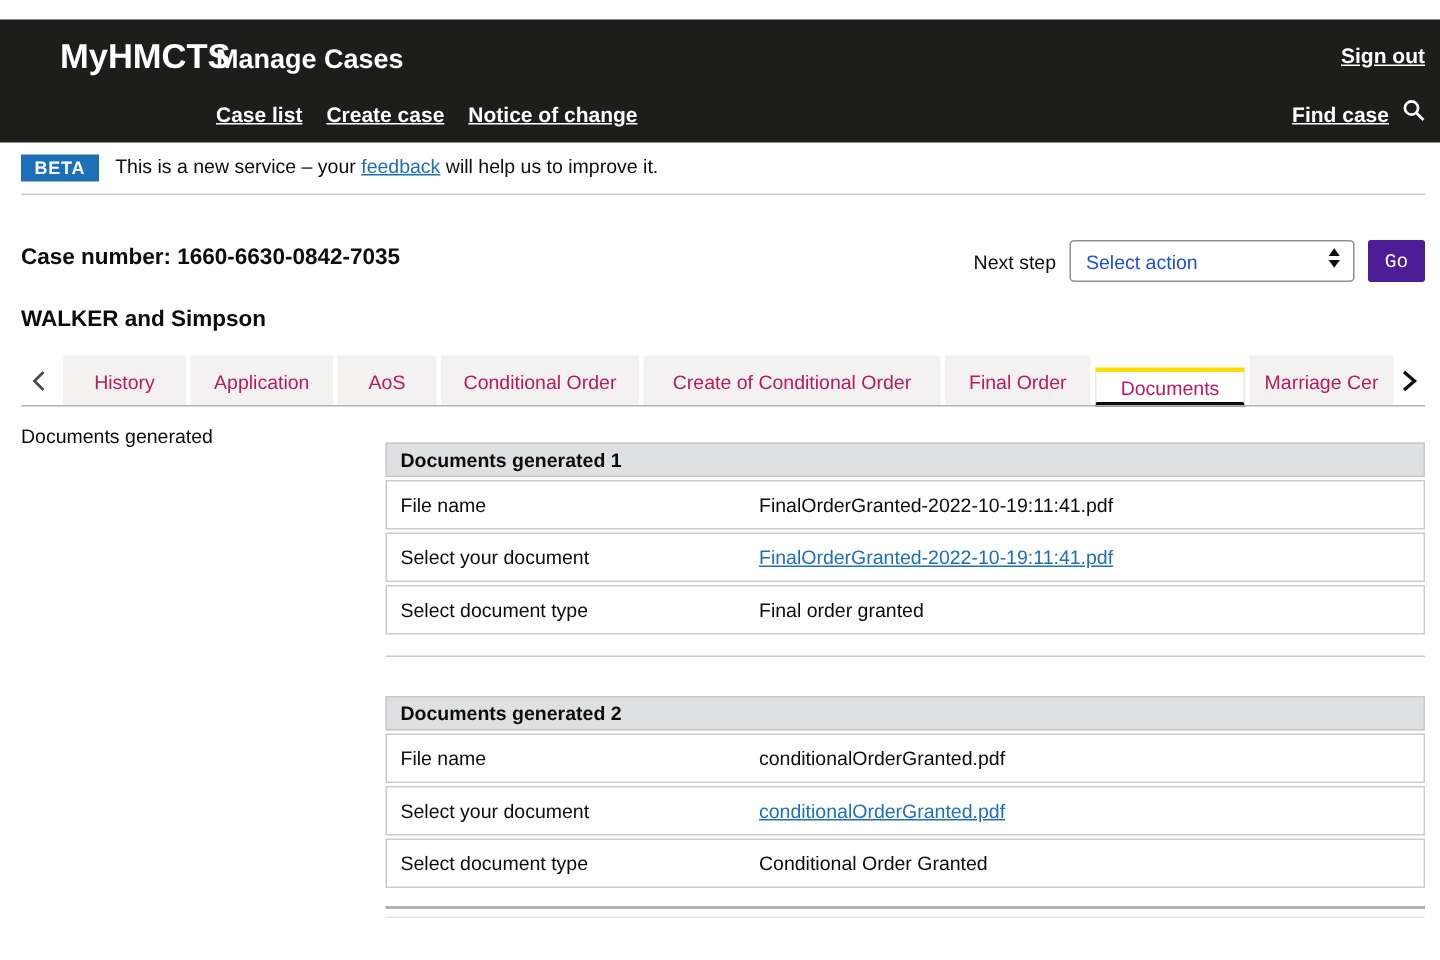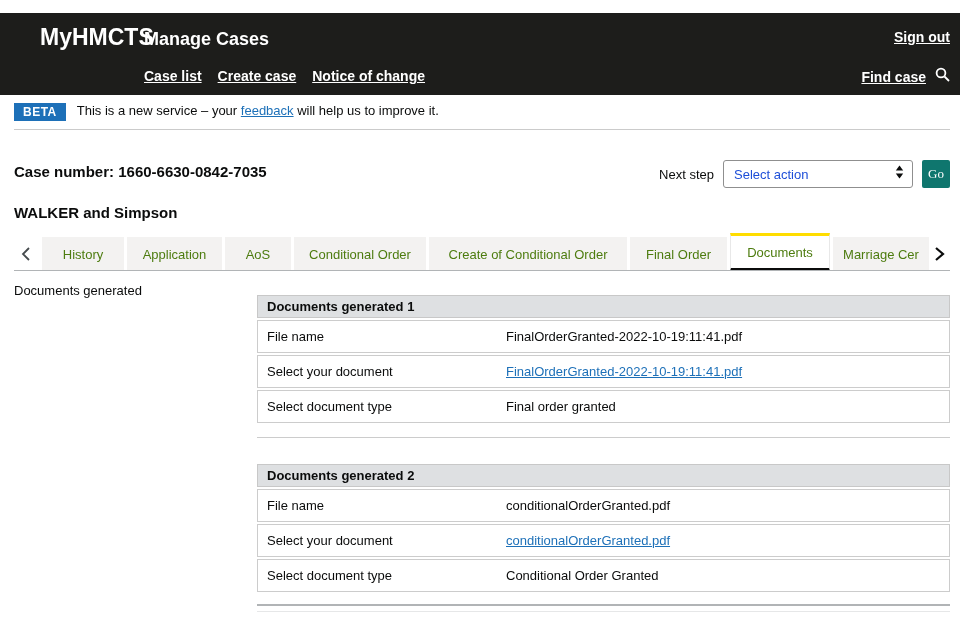--- a/index.html
+++ b/index.html
@@ -29,8 +29,8 @@
   .sel{box-sizing:border-box;width:190px;height:28px;border:1px solid #8f8f8f;border-radius:3px;background:#fff;
        display:flex;align-items:center;justify-content:space-between;padding:0 8px 0 10px;cursor:default;}
   .sel-val{font-size:13px;color:#1d4ed8;}
-  .go-btn{box-sizing:border-box;width:28px;height:28px;background:#0f766e;color:#fff;border:none;border-radius:2px;
-          font-size:13px;font-family:Liberation Serif, serif;}
+  .go-btn{box-sizing:border-box;width:38px;height:28px;background:#4c1d95;color:#fff;border:none;border-radius:2px;
+          font-size:13px;font-family:Liberation Mono, monospace;}
 
   
   .chev{position:absolute;top:246px;}

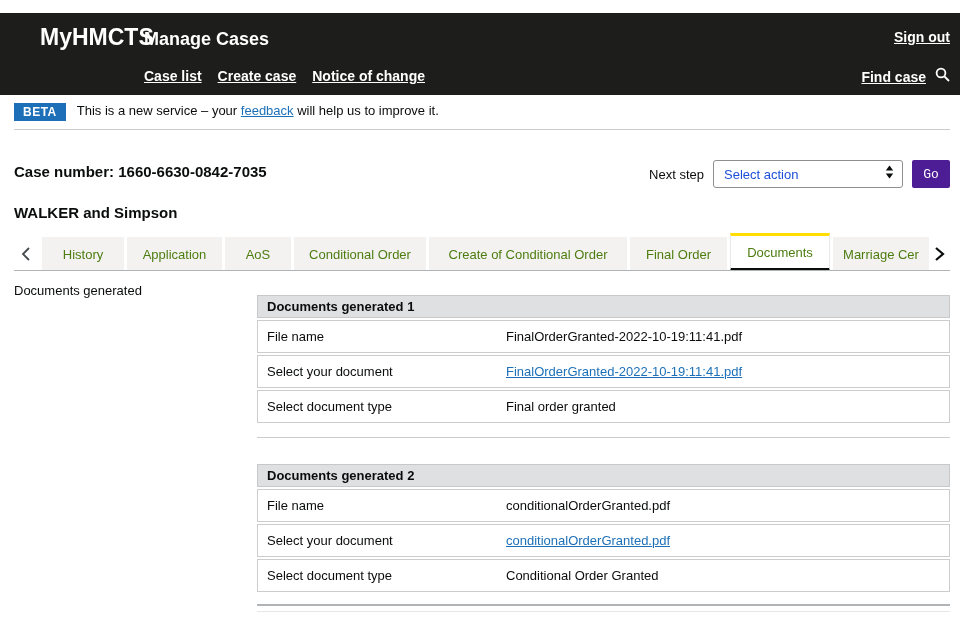--- a/index.html
+++ b/index.html
@@ -38,7 +38,7 @@
   .chev-right{left:934px;}
   .tabs{position:absolute;left:42px;top:233px;height:38px;display:flex;gap:3px;align-items:flex-end;}
   .tab{box-sizing:border-box;height:34px;background:#f3f2f1;font-size:13px;display:flex;align-items:center;
-       justify-content:center;white-space:nowrap;overflow:hidden;color:#4d7c0f;}
+       justify-content:center;white-space:nowrap;overflow:hidden;color:#be185d;}
   .tab.selected{height:38px;background:#fff;border-top:3px solid #ffdd00;border-bottom:3px solid #0b0c0c;
        border-left:1px solid #e8e8e8;border-right:1px solid #e8e8e8;}
   .t0{width:82px}.t1{width:95px}.t2{width:66px}.t3{width:132px}.t4{width:198px}.t5{width:97px}.t6{width:100px}.t7{width:96px}

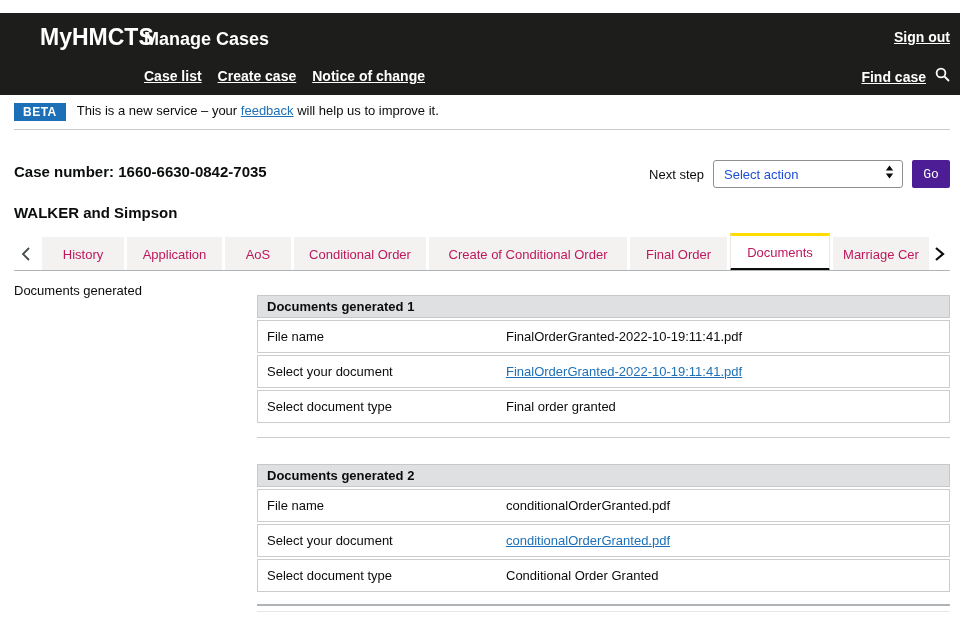--- a/index.html
+++ b/index.html
@@ -39,7 +39,7 @@
   .tabs{position:absolute;left:42px;top:233px;height:38px;display:flex;gap:3px;align-items:flex-end;}
   .tab{box-sizing:border-box;height:34px;background:#f3f2f1;font-size:13px;display:flex;align-items:center;
        justify-content:center;white-space:nowrap;overflow:hidden;color:#be185d;}
-  .tab.selected{height:38px;background:#fff;border-top:3px solid #ffdd00;border-bottom:3px solid #0b0c0c;
+  .tab.selected{height:26px;background:#fff;border-top:3px solid #ffdd00;border-bottom:3px solid #0b0c0c;
        border-left:1px solid #e8e8e8;border-right:1px solid #e8e8e8;}
   .t0{width:82px}.t1{width:95px}.t2{width:66px}.t3{width:132px}.t4{width:198px}.t5{width:97px}.t6{width:100px}.t7{width:96px}
   .hr-tabs{position:absolute;top:270px;left:14px;right:10px;height:1px;background:#b1b4b6;}

